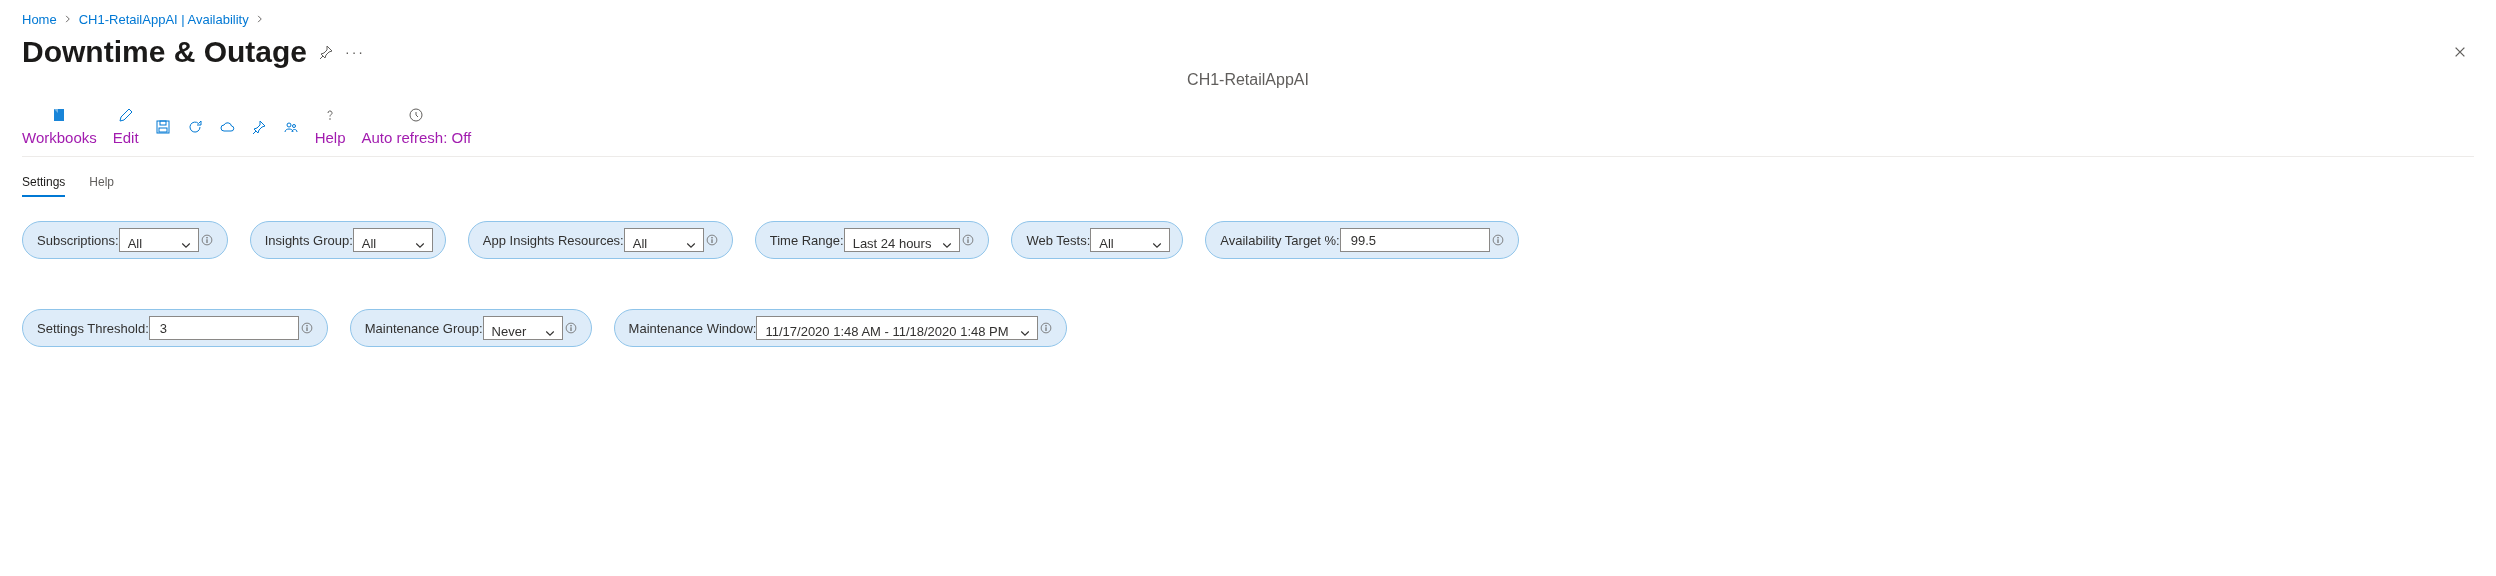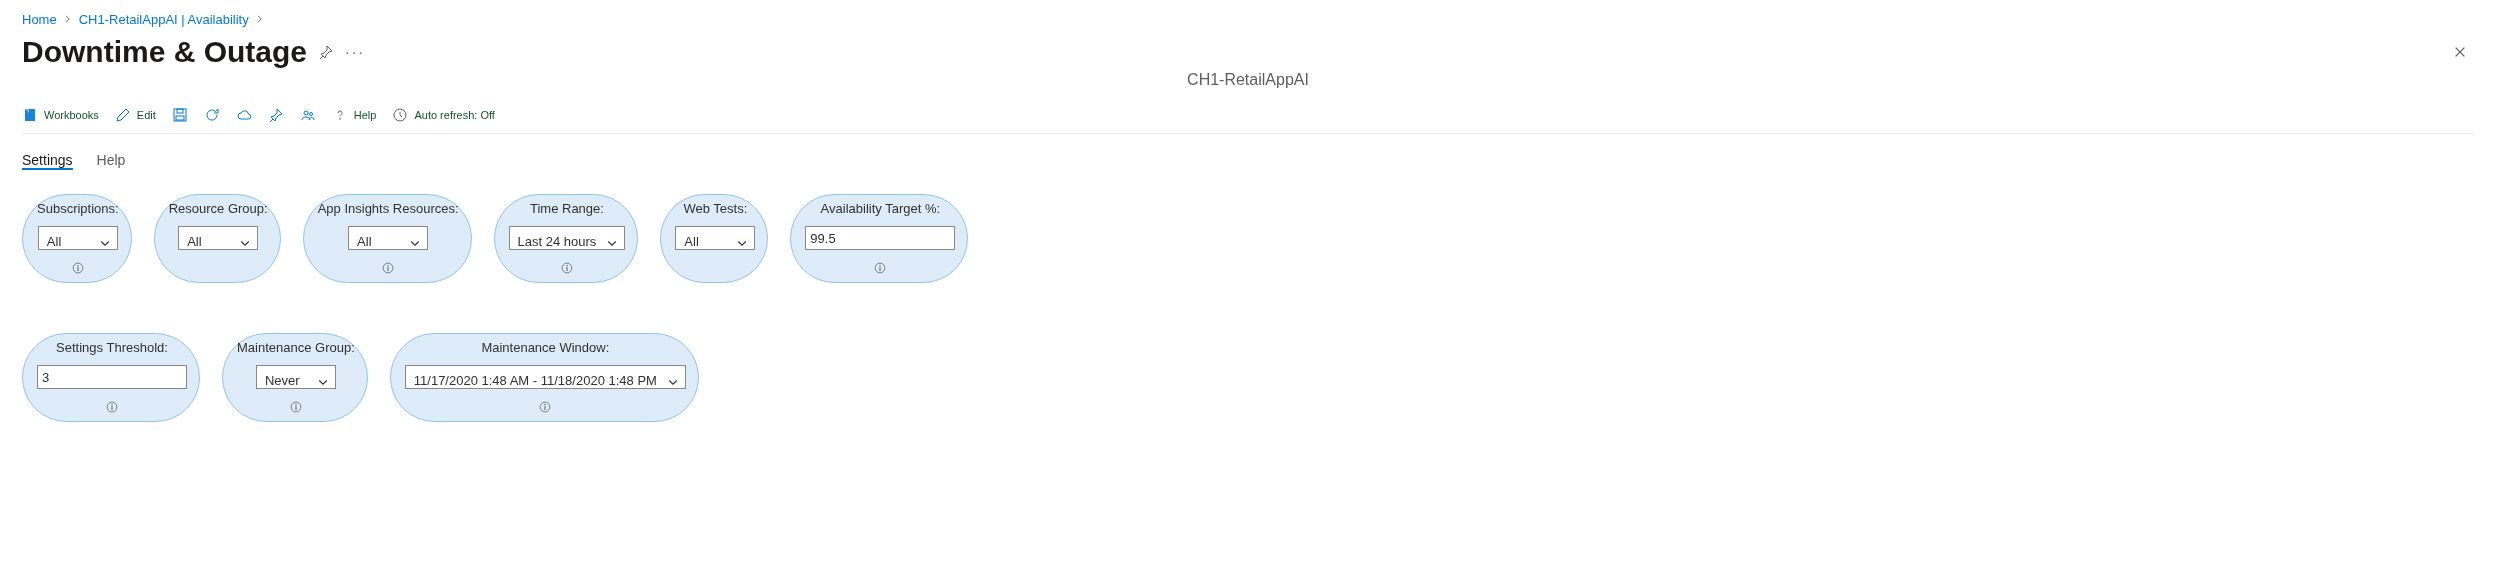--- a/index.html
+++ b/index.html
@@ -47,7 +47,7 @@
   }
   .tool {
     display: inline-flex; align-items: center; gap: 6px;
-    color: #14532d; font-size: 11px; cursor: pointer;
+    color: #a21caf; font-size: 15px; cursor: pointer; flex-direction: column;
   }
   .tool .ticon { color: #0078d4; display:inline-flex; width:16px; height:16px; align-items:center; justify-content:center;}
   .ticon svg { width:16px; height:16px; }

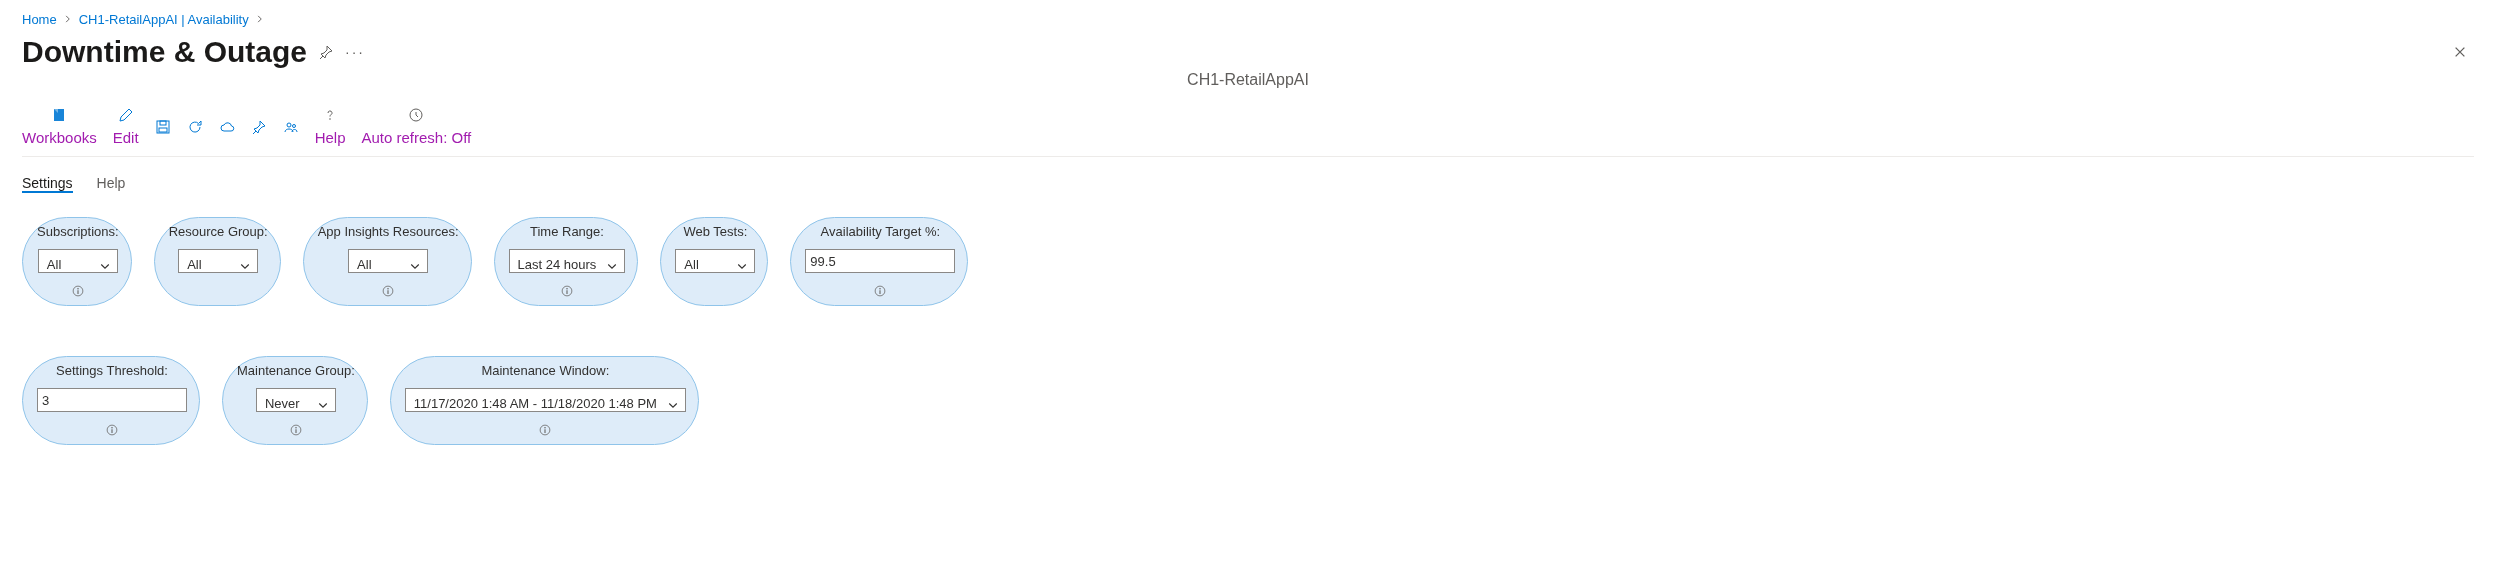--- a/index.html
+++ b/index.html
@@ -55,7 +55,7 @@
   .tabs {
     display: flex; gap: 24px; padding: 18px 0 6px 0;
   }
-  .tab { font-size: 14px; color: #605e5c; cursor:pointer; }
+  .tab { font-size: 12px; color: #605e5c; cursor:pointer; padding-bottom:6px; }
   .tab.active { color:#1b1a19; border-bottom: 2px solid #0078d4; font-weight:400;}
   .pill-row {
     display:flex; flex-wrap:wrap; gap:22px; margin-top:18px;

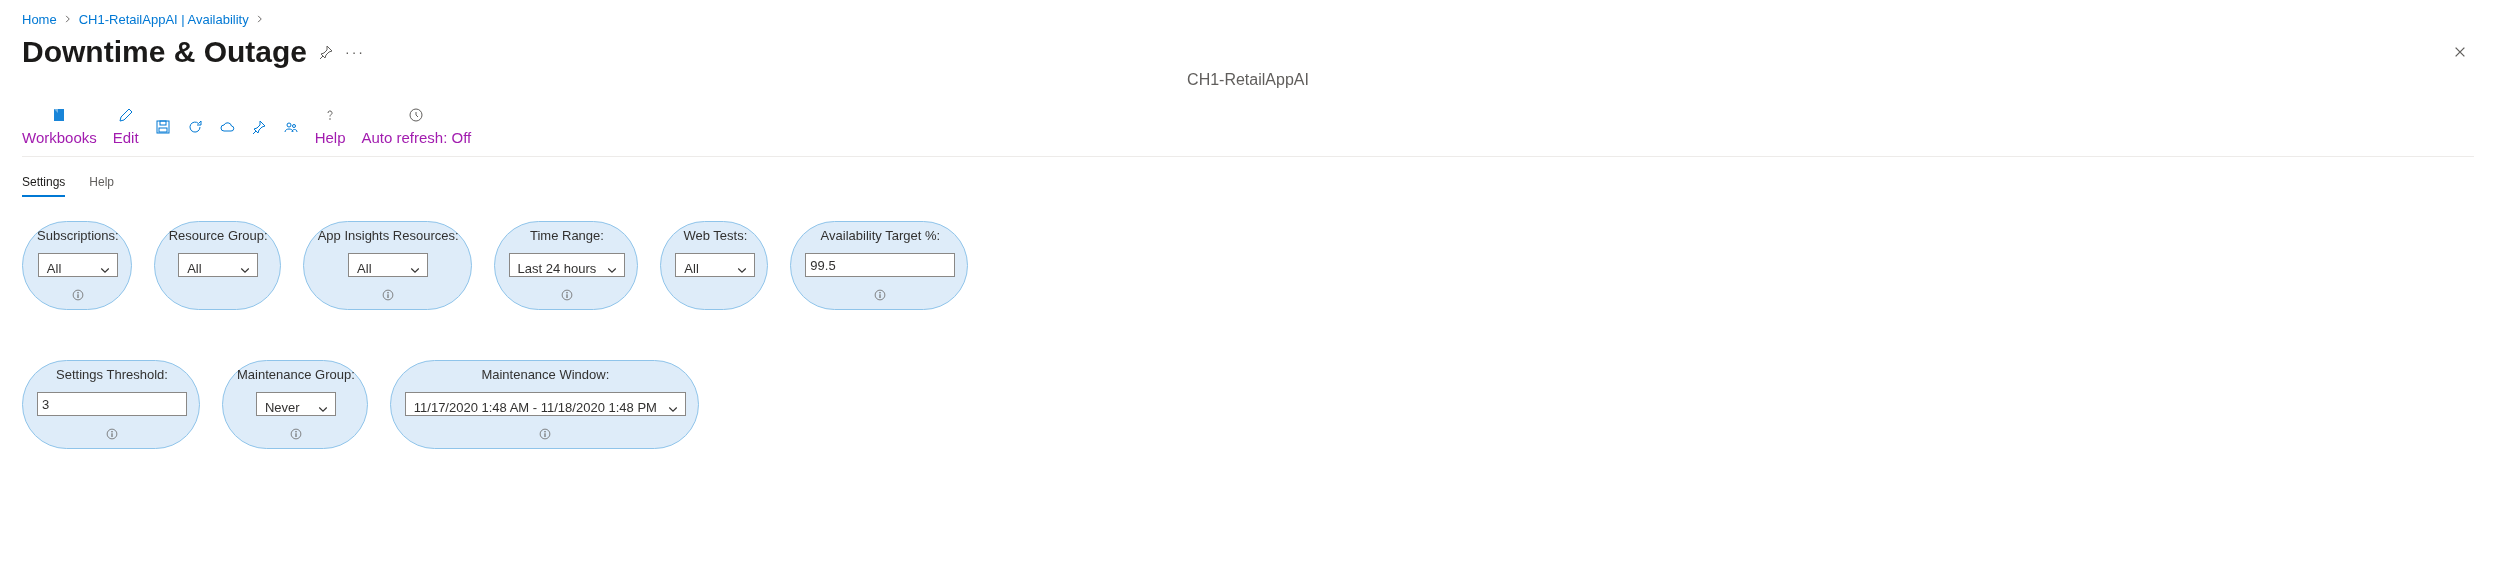--- a/index.html
+++ b/index.html
@@ -65,9 +65,8 @@
     background: #deecf9;
     border-radius: 999px;
     padding: 6px 12px 6px 14px;
-    display:flex; align-items:center; gap:10px;
+    display:flex; align-items:center; gap:0;
     font-size:13px;
-    flex-direction:column;
   }
   .pill-label { color:#323130; }
   .dropdown {

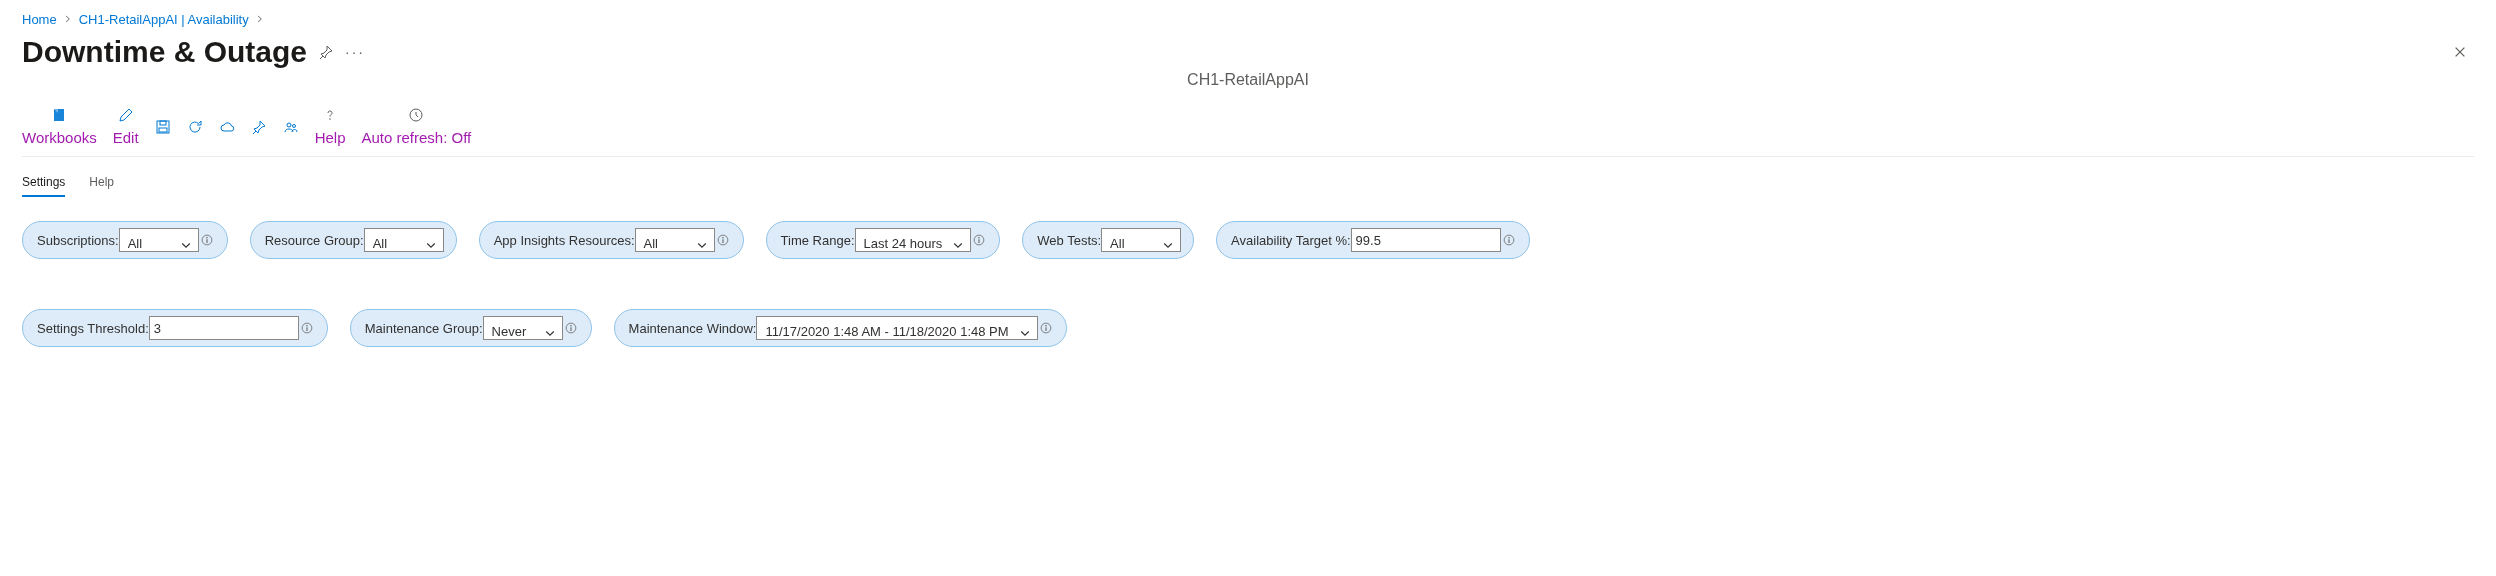--- a/index.html
+++ b/index.html
@@ -273,7 +273,7 @@
   </div>
 
   <div class="pill">
-    <span class="pill-label">Resource Group:</span>
+    <span class="pill-label">Insights Group:</span>
     <div class="dropdown">
       <span>All</span>
       <span class="chev">

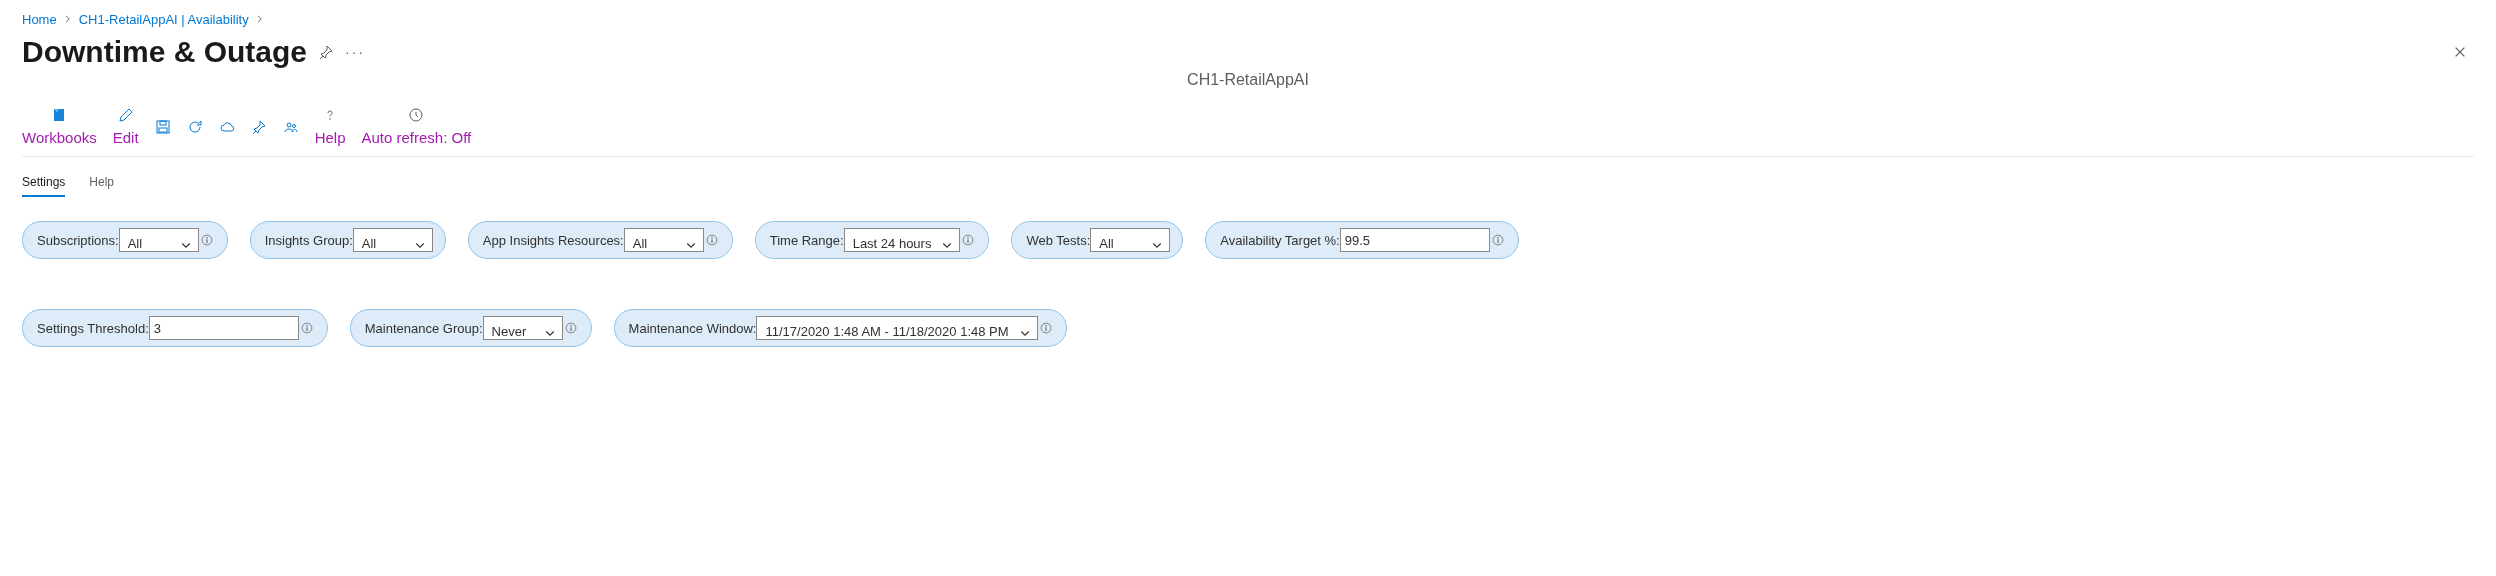--- a/index.html
+++ b/index.html
@@ -84,7 +84,7 @@
     background:#fff;
     border:1px solid #8a8886;
     height:24px;
-    padding:0 4px;
+    padding:0 10px;
     font-size:13px;
     min-width:150px;
     display:flex; align-items:center;

